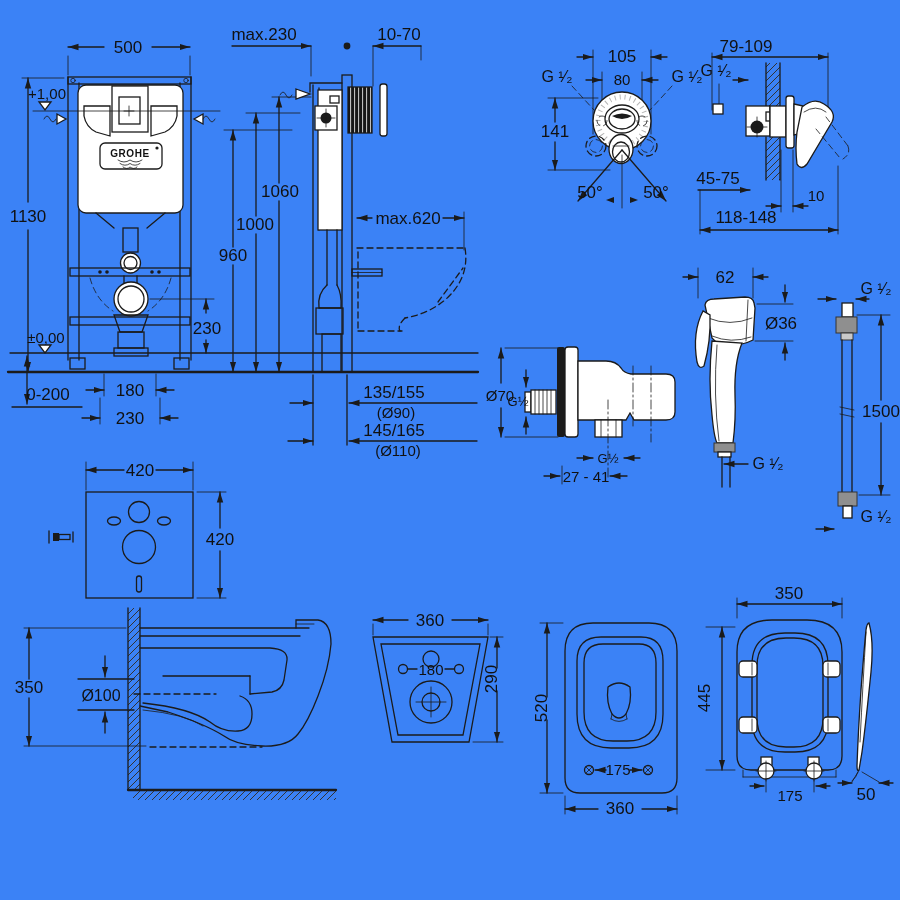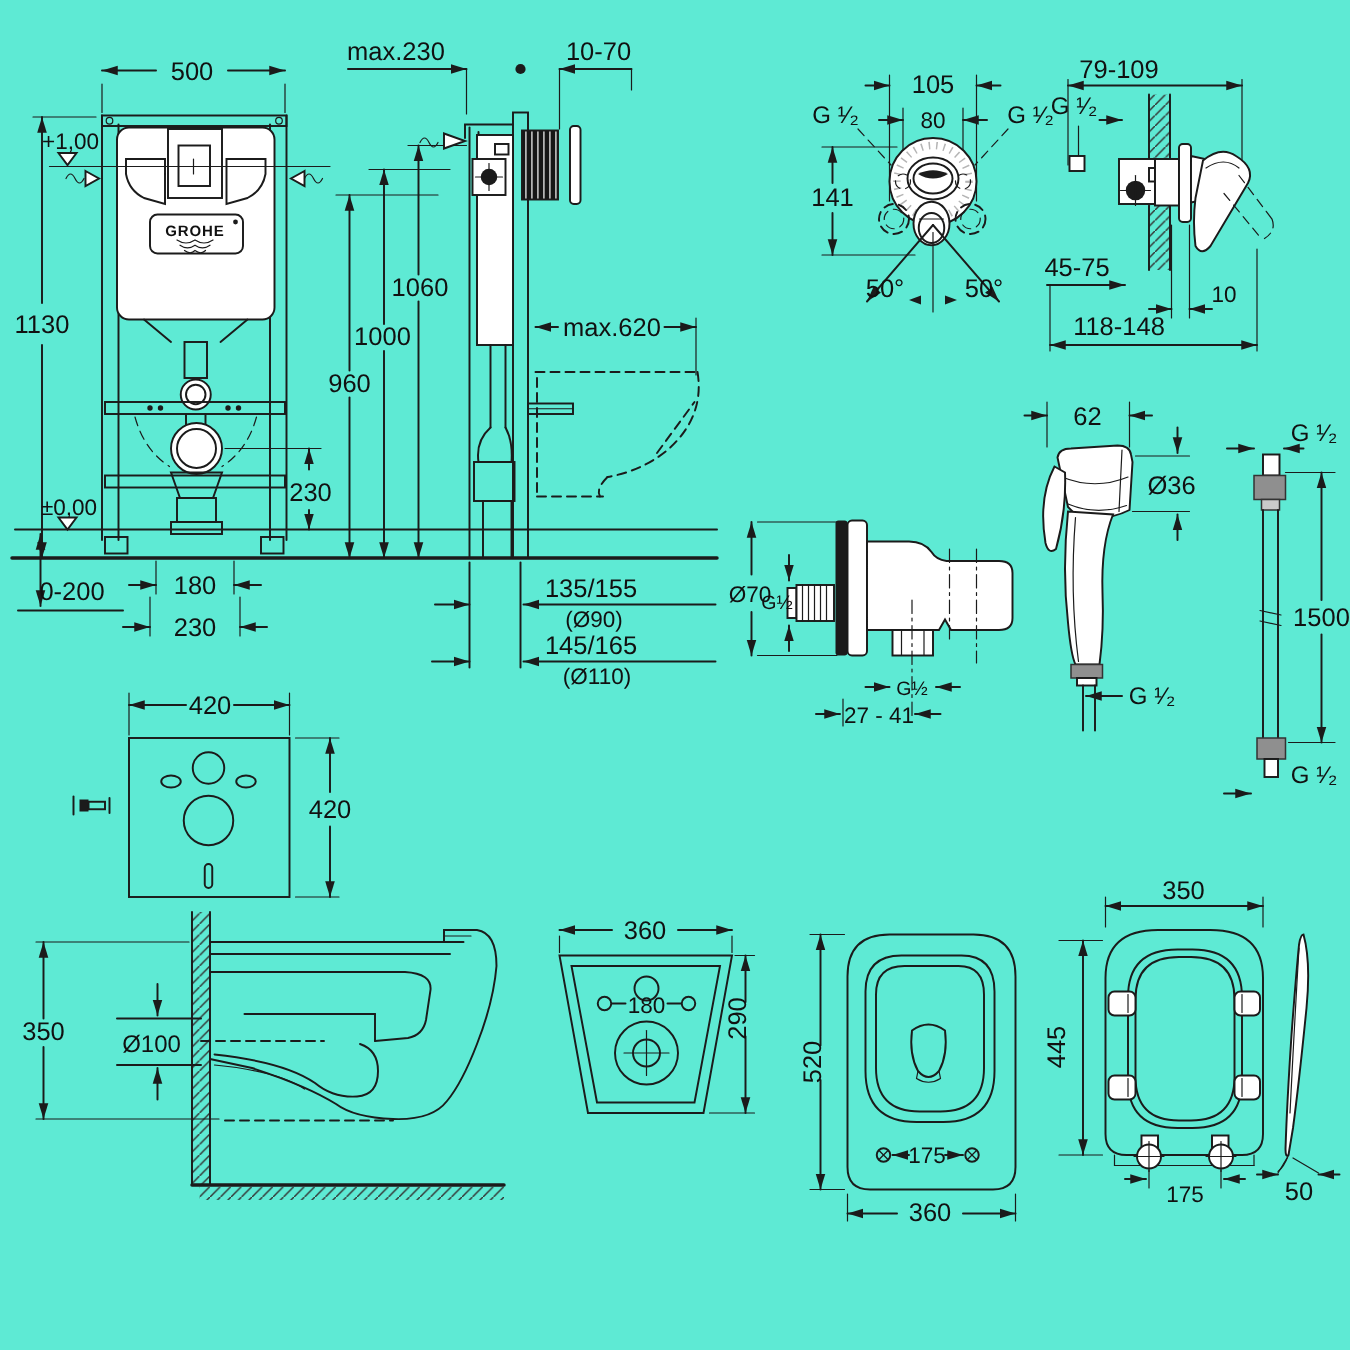--- a/index.html
+++ b/index.html
@@ -3,7 +3,7 @@
 <meta charset="utf-8">
 <style>
   html,body{margin:0;padding:0;background:#fff;}
-  #stage{width:900px;height:900px;background:#5eead4;position:relative;font-family:"Liberation Sans",sans-serif;}
+  #stage{width:900px;height:900px;background:#3b82f6;position:relative;font-family:"Liberation Sans",sans-serif;}
   svg{display:block;}
   svg *{vector-effect:none;}
   .ln{stroke:#1b1b1b;fill:none;stroke-width:1.3;stroke-linecap:round;}

